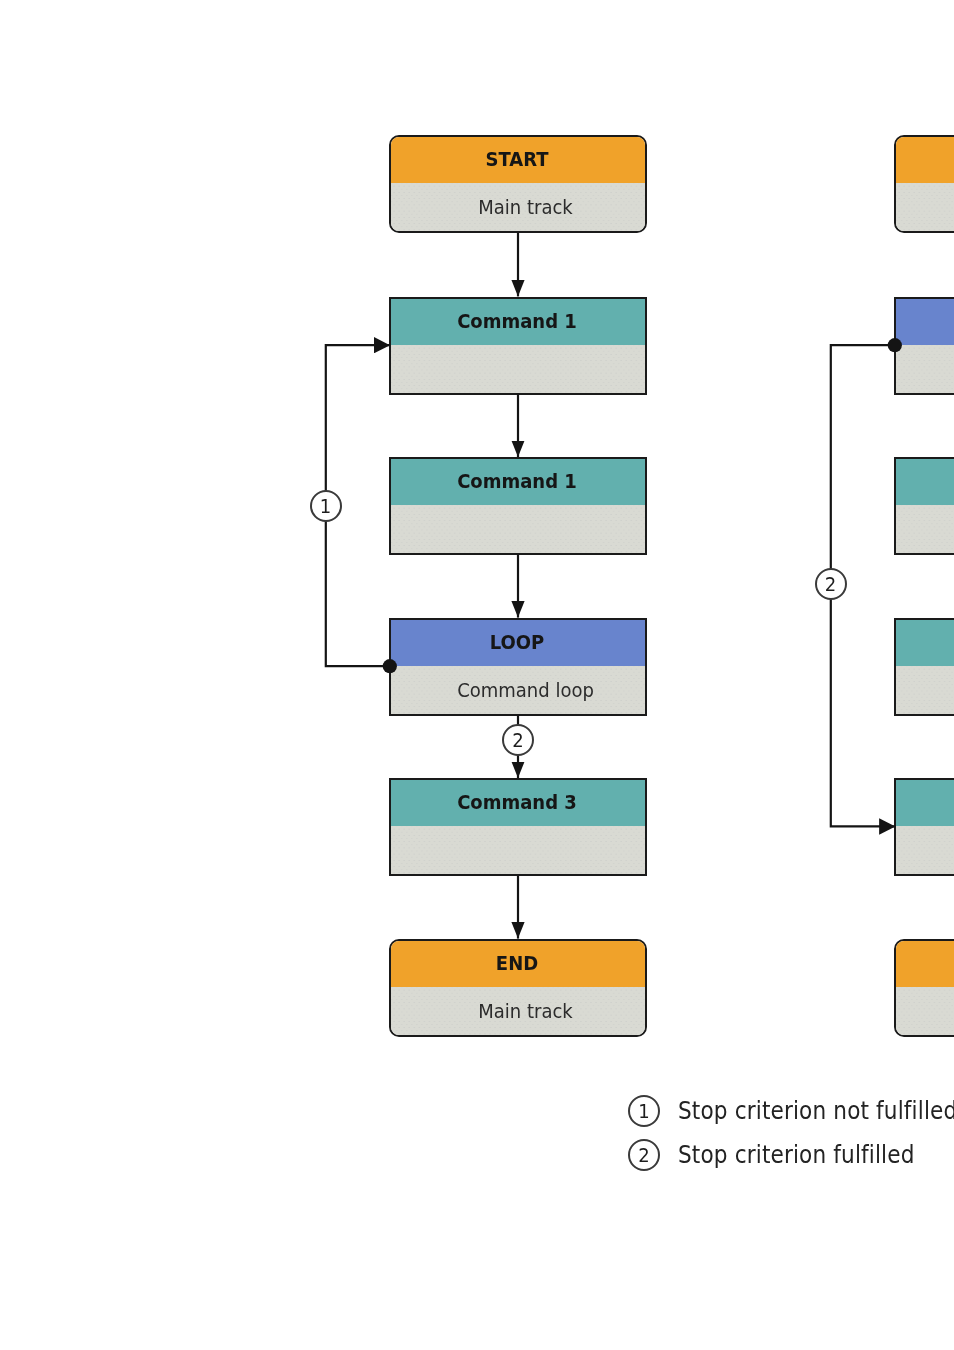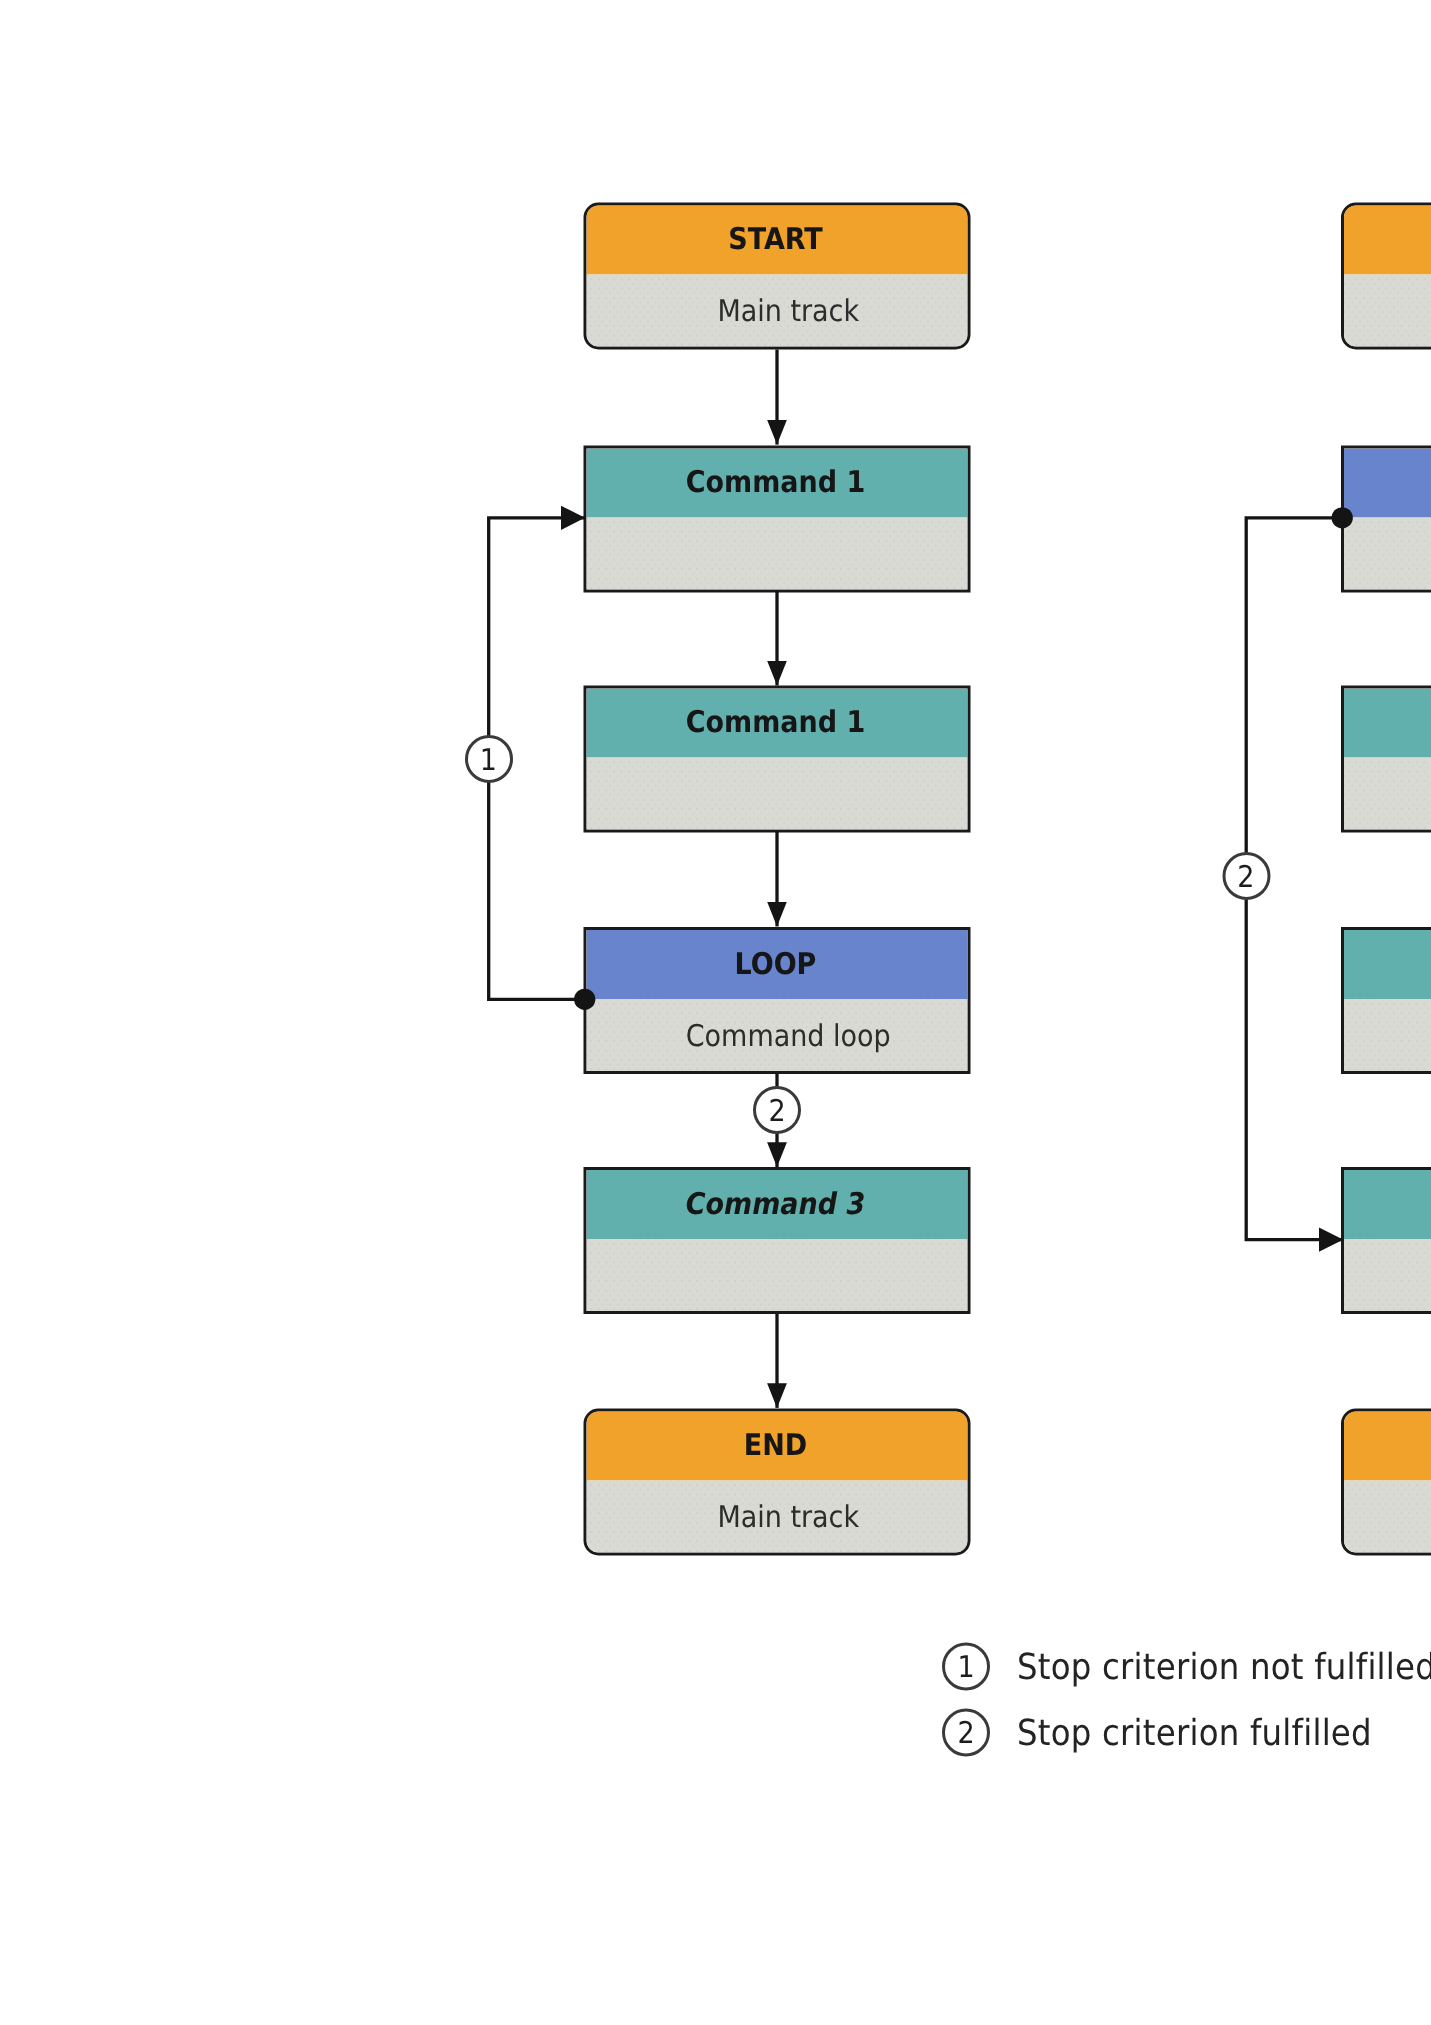--- a/index.html
+++ b/index.html
@@ -36,7 +36,7 @@
   .col-a{left:389px;}
   .col-b{left:894px;}
   .r0{top:135px;}   .r1{top:297px;} .r2{top:457px;}
-  .r3{top:617.6px;} .r4{top:778px;font-style:italic;}   .r5{top:938.6px;}
+  .r3{top:617.6px;} .r4{top:778px;}   .r5{top:938.6px;}
 
   
   svg.wires{position:absolute;left:0;top:0;width:954px;height:1350px;overflow:visible;}

